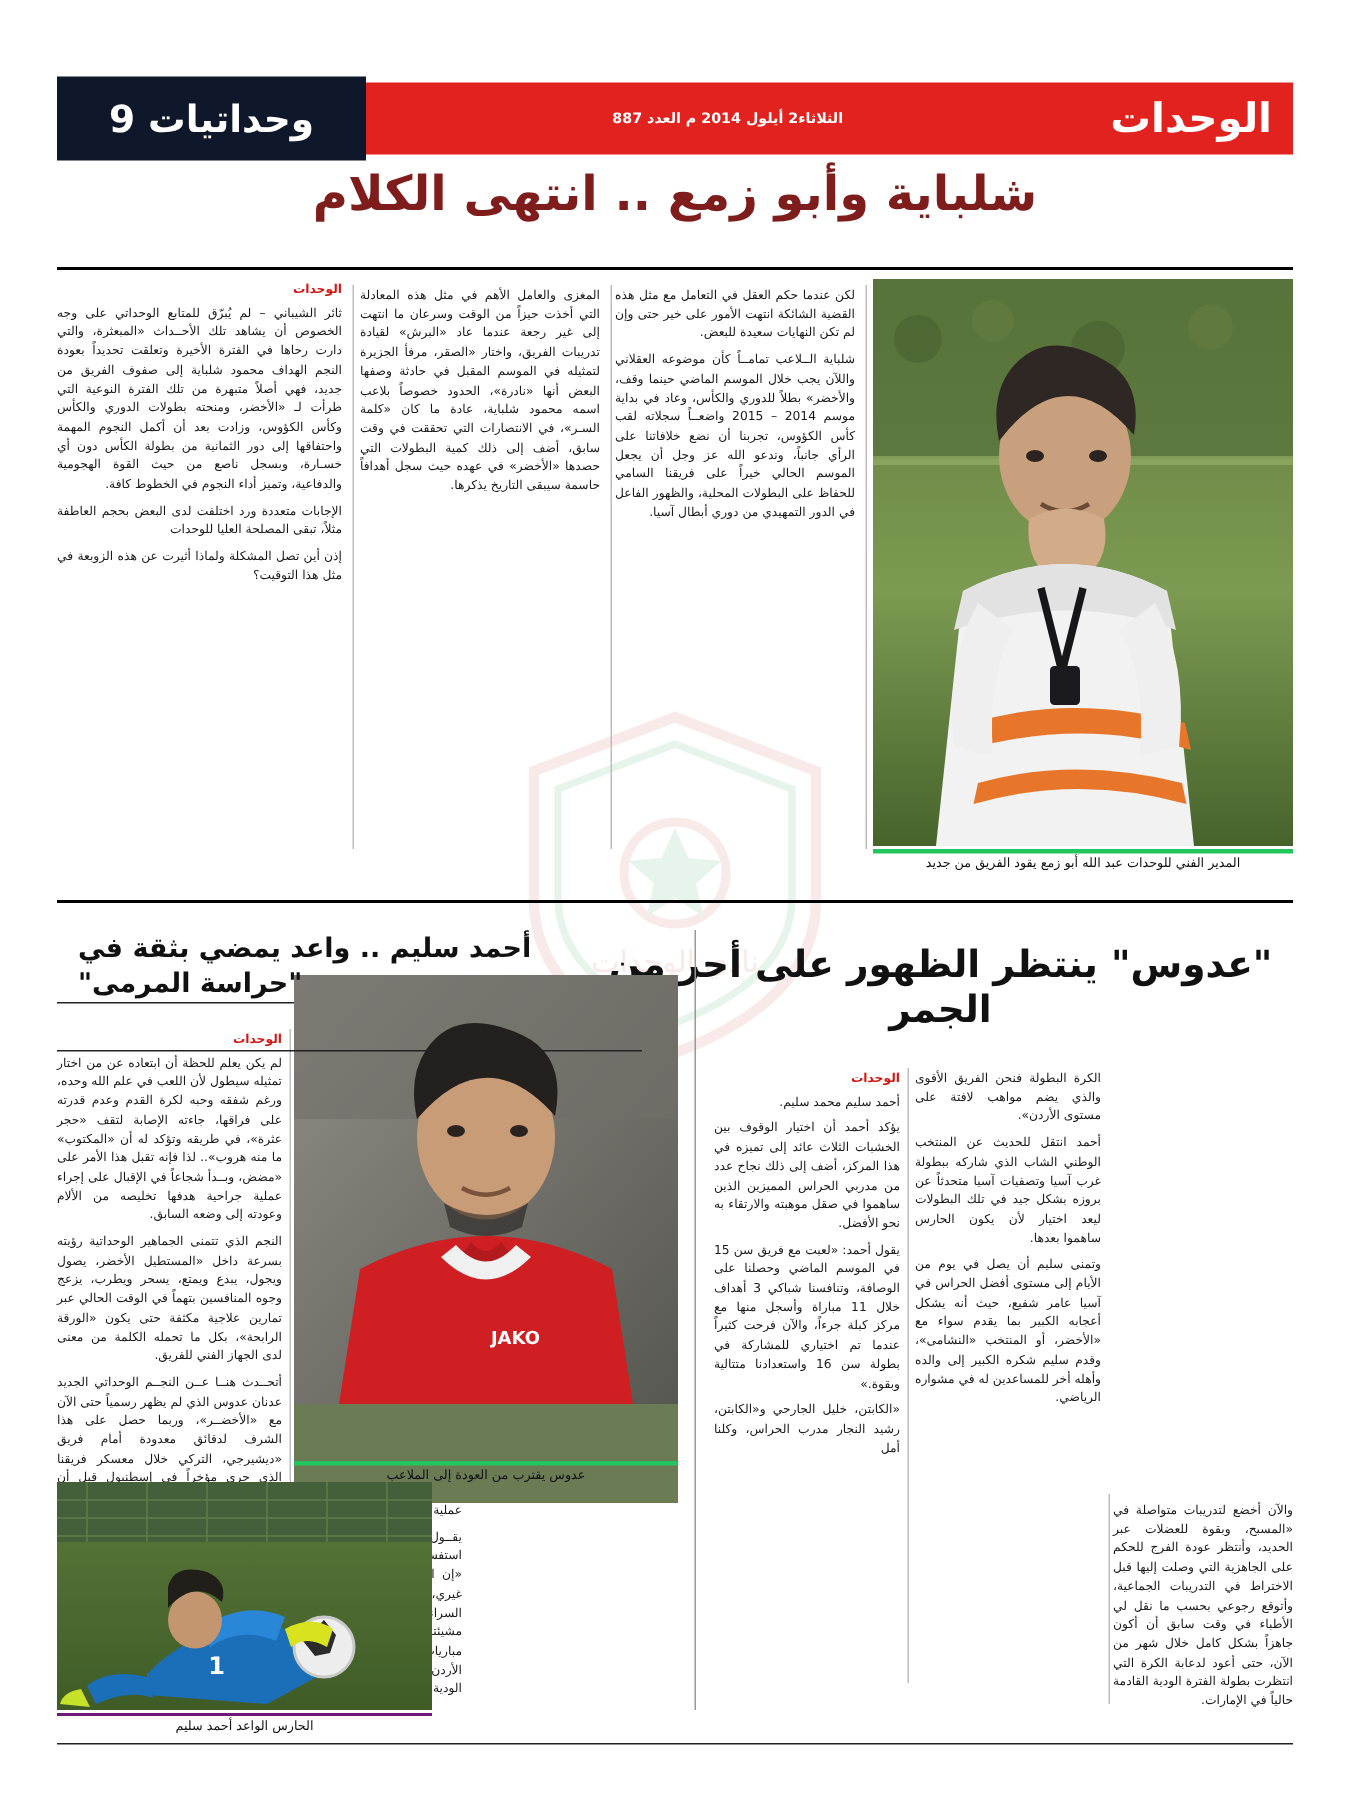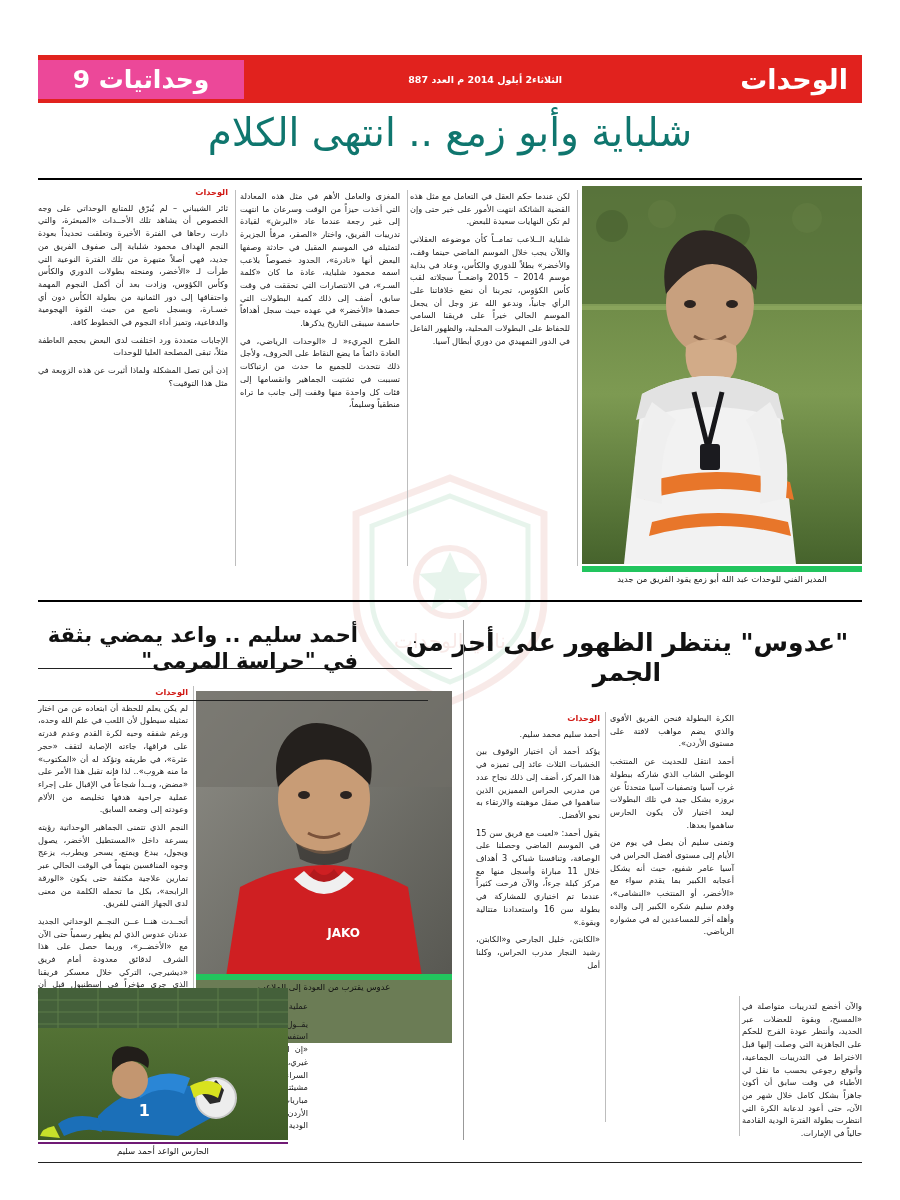--- a/index.html
+++ b/index.html
@@ -31,7 +31,7 @@
     line-height:1;
   }
   .green-box{
-    background:#ec4899;height:39px;width:206px;
+    background:#0f172a;height:56px;width:206px;
     display:flex;align-items:center;justify-content:center;
   }
   .green-box span{color:#fff;font-size:25px;font-weight:bold;}

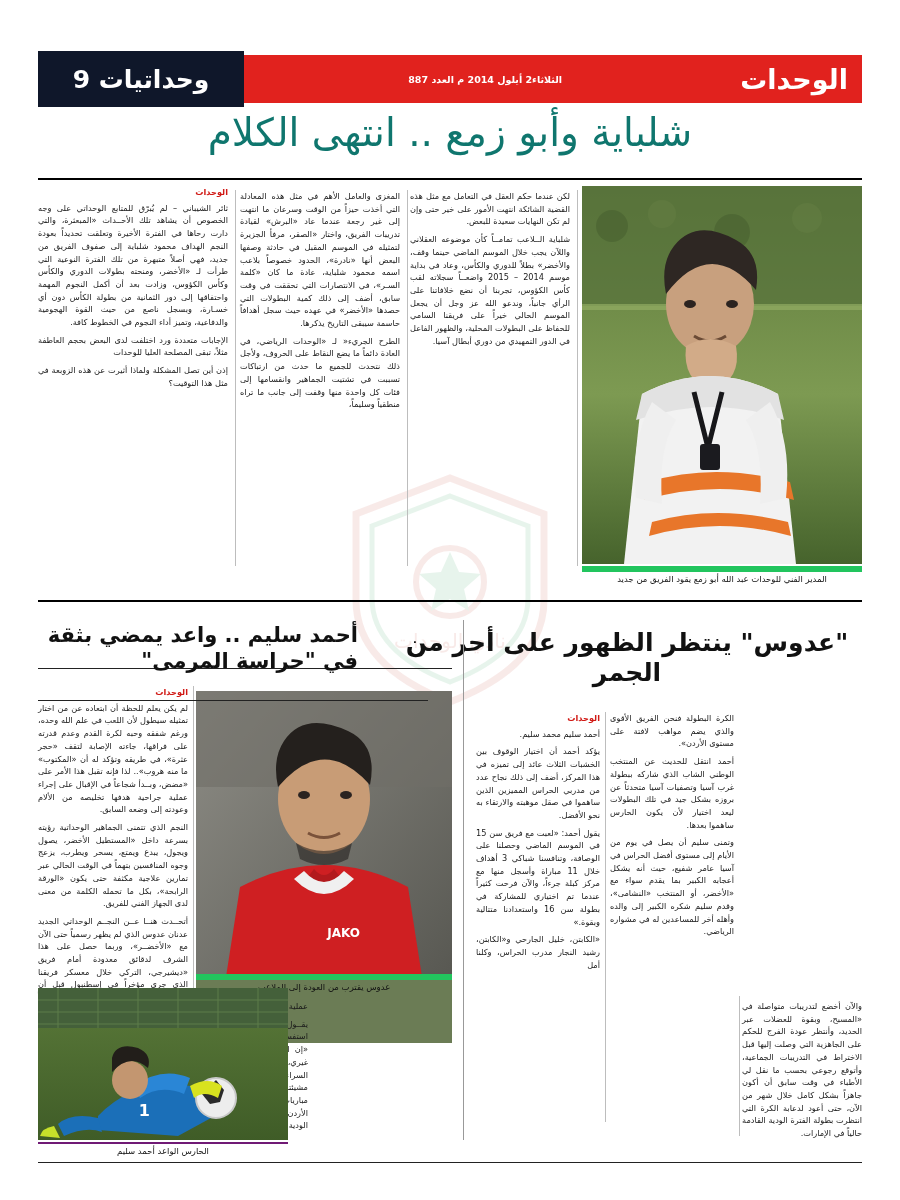--- a/index.html
+++ b/index.html
@@ -43,7 +43,7 @@
   .headline-main{
     position:absolute;right:38px;top:112px;width:824px;
     text-align:center;
-    font-size:39px;font-weight:normal;color:#0f766e;
+    font-size:32px;font-weight:bold;color:#7f1d1d;
     line-height:1.1;
     letter-spacing:-1px;
   }

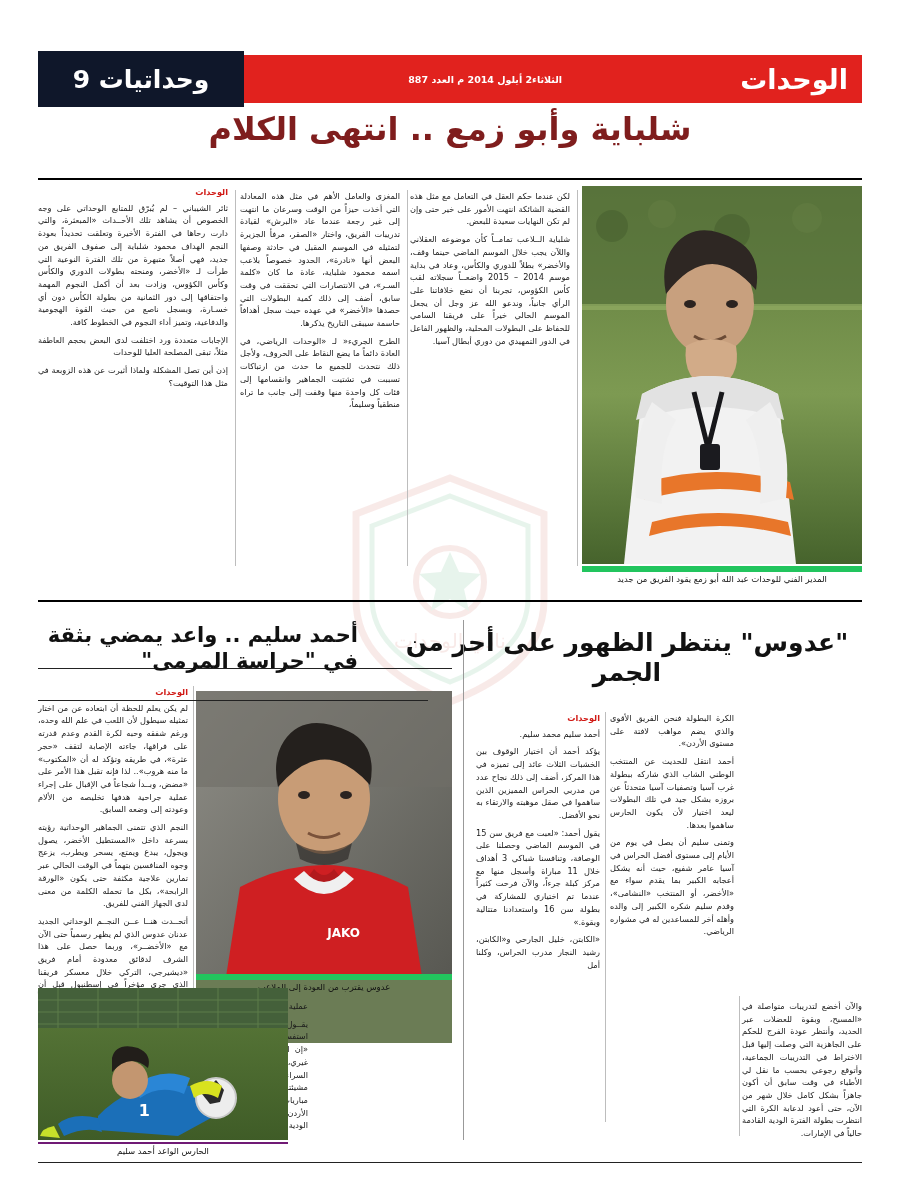--- a/index.html
+++ b/index.html
@@ -172,7 +172,6 @@
 
   <div class="col" style="right:500px;top:190px;width:160px;">
     <p>المغزى والعامل الأهم في مثل هذه المعادلة التي أخذت حيزاً من الوقت وسرعان ما انتهت إلى غير رجعة عندما عاد «البرش» لقيادة تدريبات الفريق، واختار «الصقر، مرفأ الجزيرة لتمثيله في الموسم المقبل في حادثة وصفها البعض أنها «نادرة»، الحدود خصوصاً بلاعب اسمه محمود شلباية، عادة ما كان «كلمة السـر»، في الانتصارات التي تحققت في وقت سابق، أضف إلى ذلك كمية البطولات التي حصدها «الأخضر» في عهده حيث سجل أهدافاً حاسمة سيبقى التاريخ يذكرها.</p>
-    <p>الطرح الجريء« لـ «الوحدات الرياضي، في العادة دائماً ما يضع النقاط على الحروف، ولأجل ذلك نتحدث للجميع ما حدث من ارتباكات تسببت في تشتيت الجماهير وانقسامها إلى فئات كل واحدة منها وقفت إلى جانب ما تراه منطقياً وسليماً،</p>
   </div>
 
   <div class="col" style="right:672px;top:186px;width:190px;">

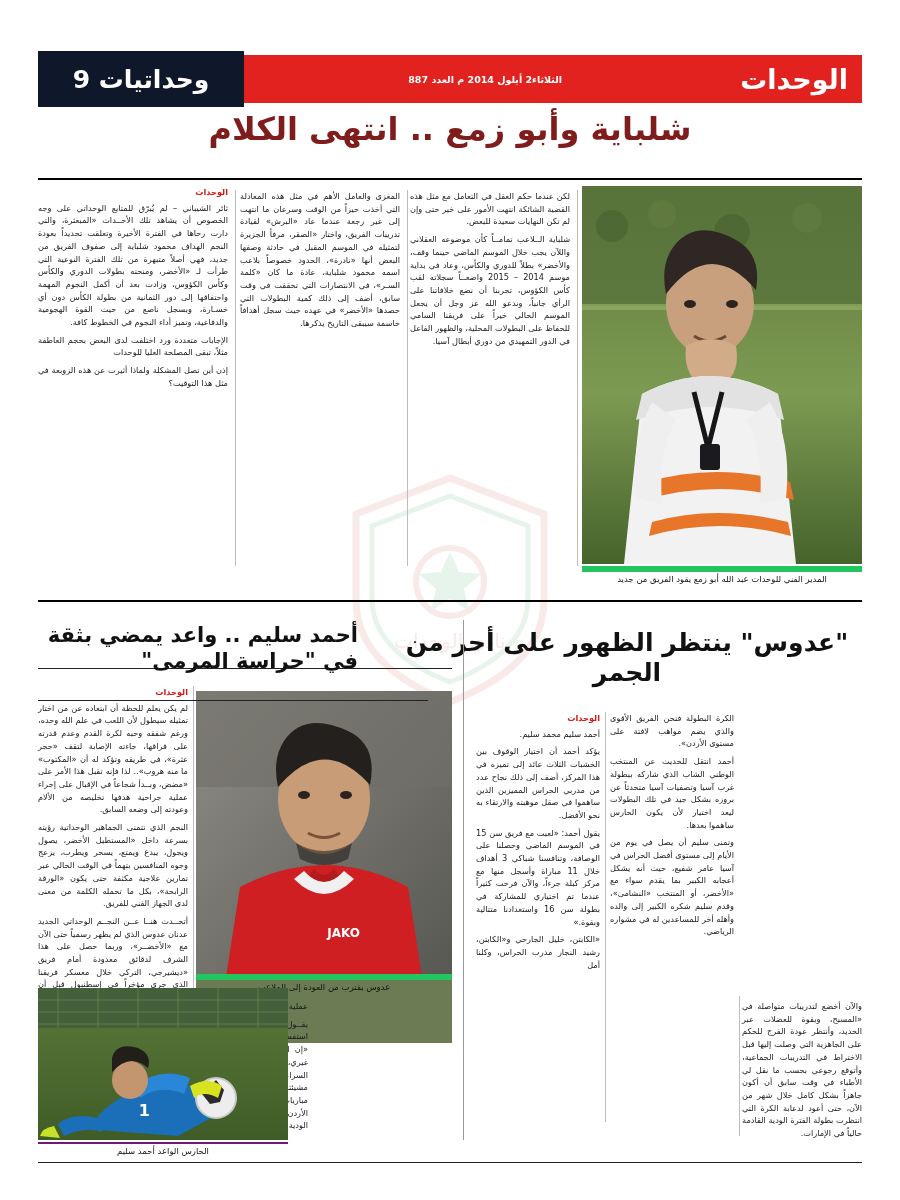--- a/index.html
+++ b/index.html
@@ -65,7 +65,7 @@
   .caption{
     position:absolute;
     font-size:8.5px;color:#111;text-align:center;
-    border-top:6px solid #22c55e;padding-top:2px;
+    border-top:3px solid #22c55e;padding-top:2px;
   }
   
   .col{

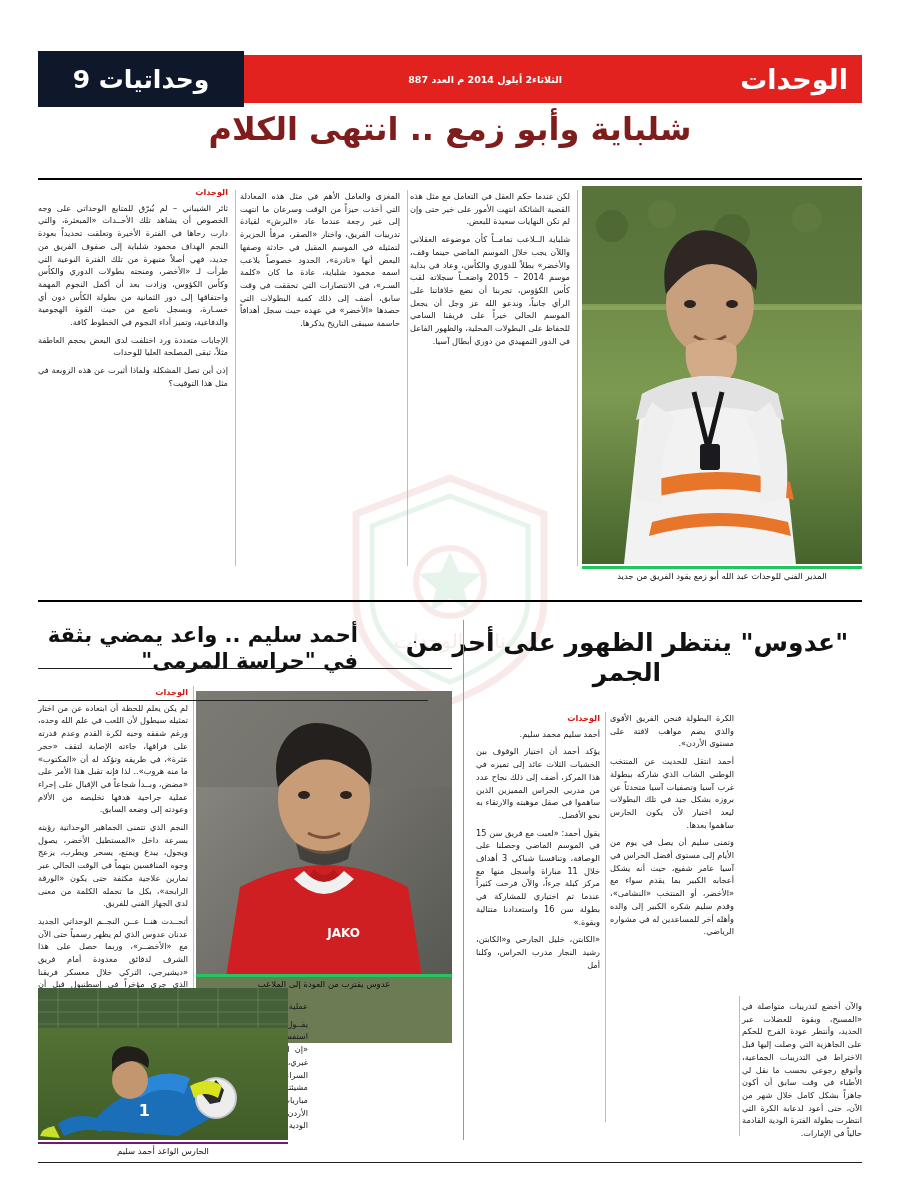--- a/index.html
+++ b/index.html
@@ -85,8 +85,8 @@
     text-align:center;font-size:25px;font-weight:bold;line-height:1.2;color:#111;
   }
   .headline-3{
-    position:absolute;left:28px;top:622px;width:330px;
-    text-align:right;font-size:21px;font-weight:bold;line-height:1.25;color:#111;
+    position:absolute;left:52px;top:622px;width:330px;
+    text-align:left;font-size:18px;font-weight:bold;line-height:1.25;color:#111;
   }
   .small-cap{
     position:absolute;font-size:8.5px;text-align:center;color:#111;

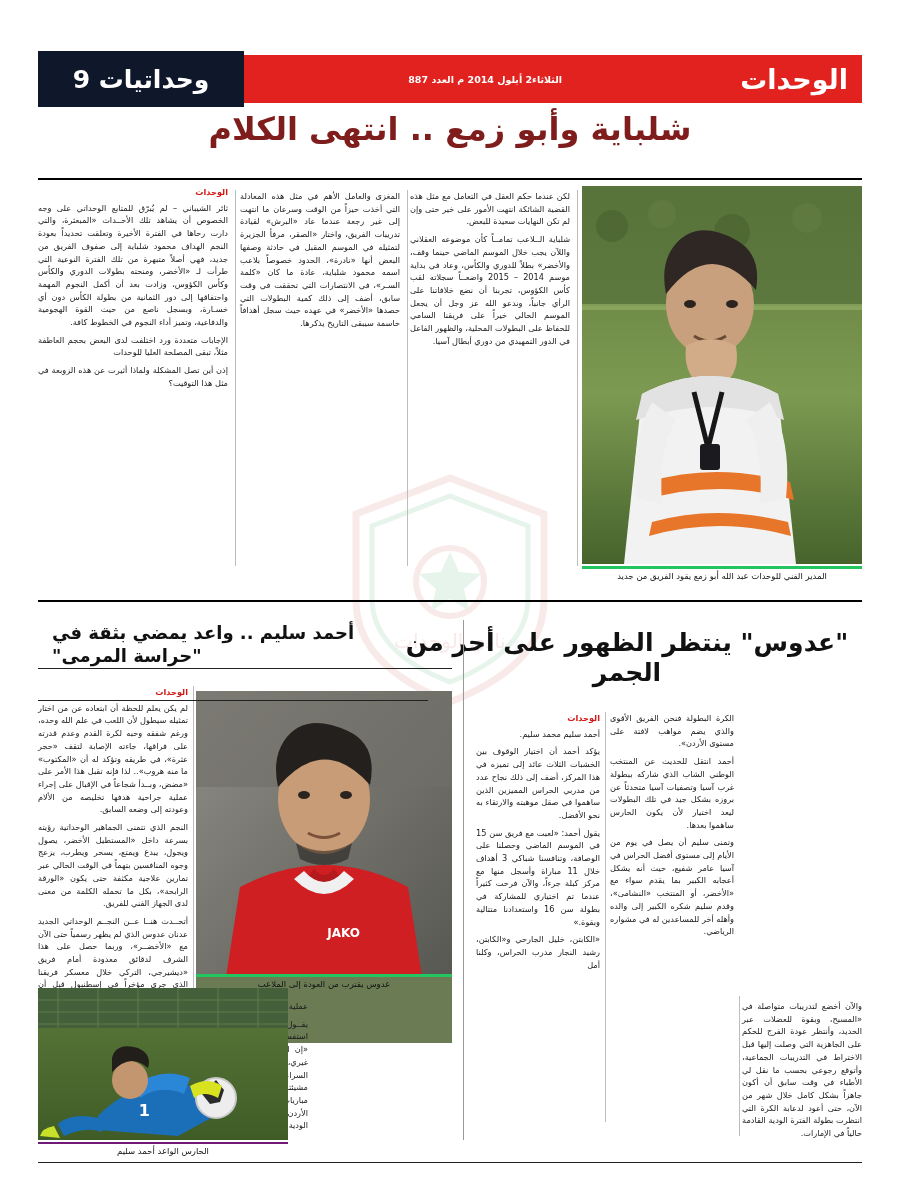--- a/index.html
+++ b/index.html
@@ -190,7 +190,7 @@
   <div class="headline-2">"عدوس" ينتظر الظهور على أحر من الجمر</div>
   <div class="rule thin" style="right:448px;top:668px;width:414px;"></div>
 
-  <div class="photo" style="right:448px;top:691px;width:256px;height:352px;">
+  <div class="photo" style="right:448px;top:650px;width:256px;height:352px;">
     <svg width="256" height="286" viewBox="0 0 256 286">
       <defs>
         <linearGradient id="gbg2" x1="0" y1="0" x2="1" y2="1">

